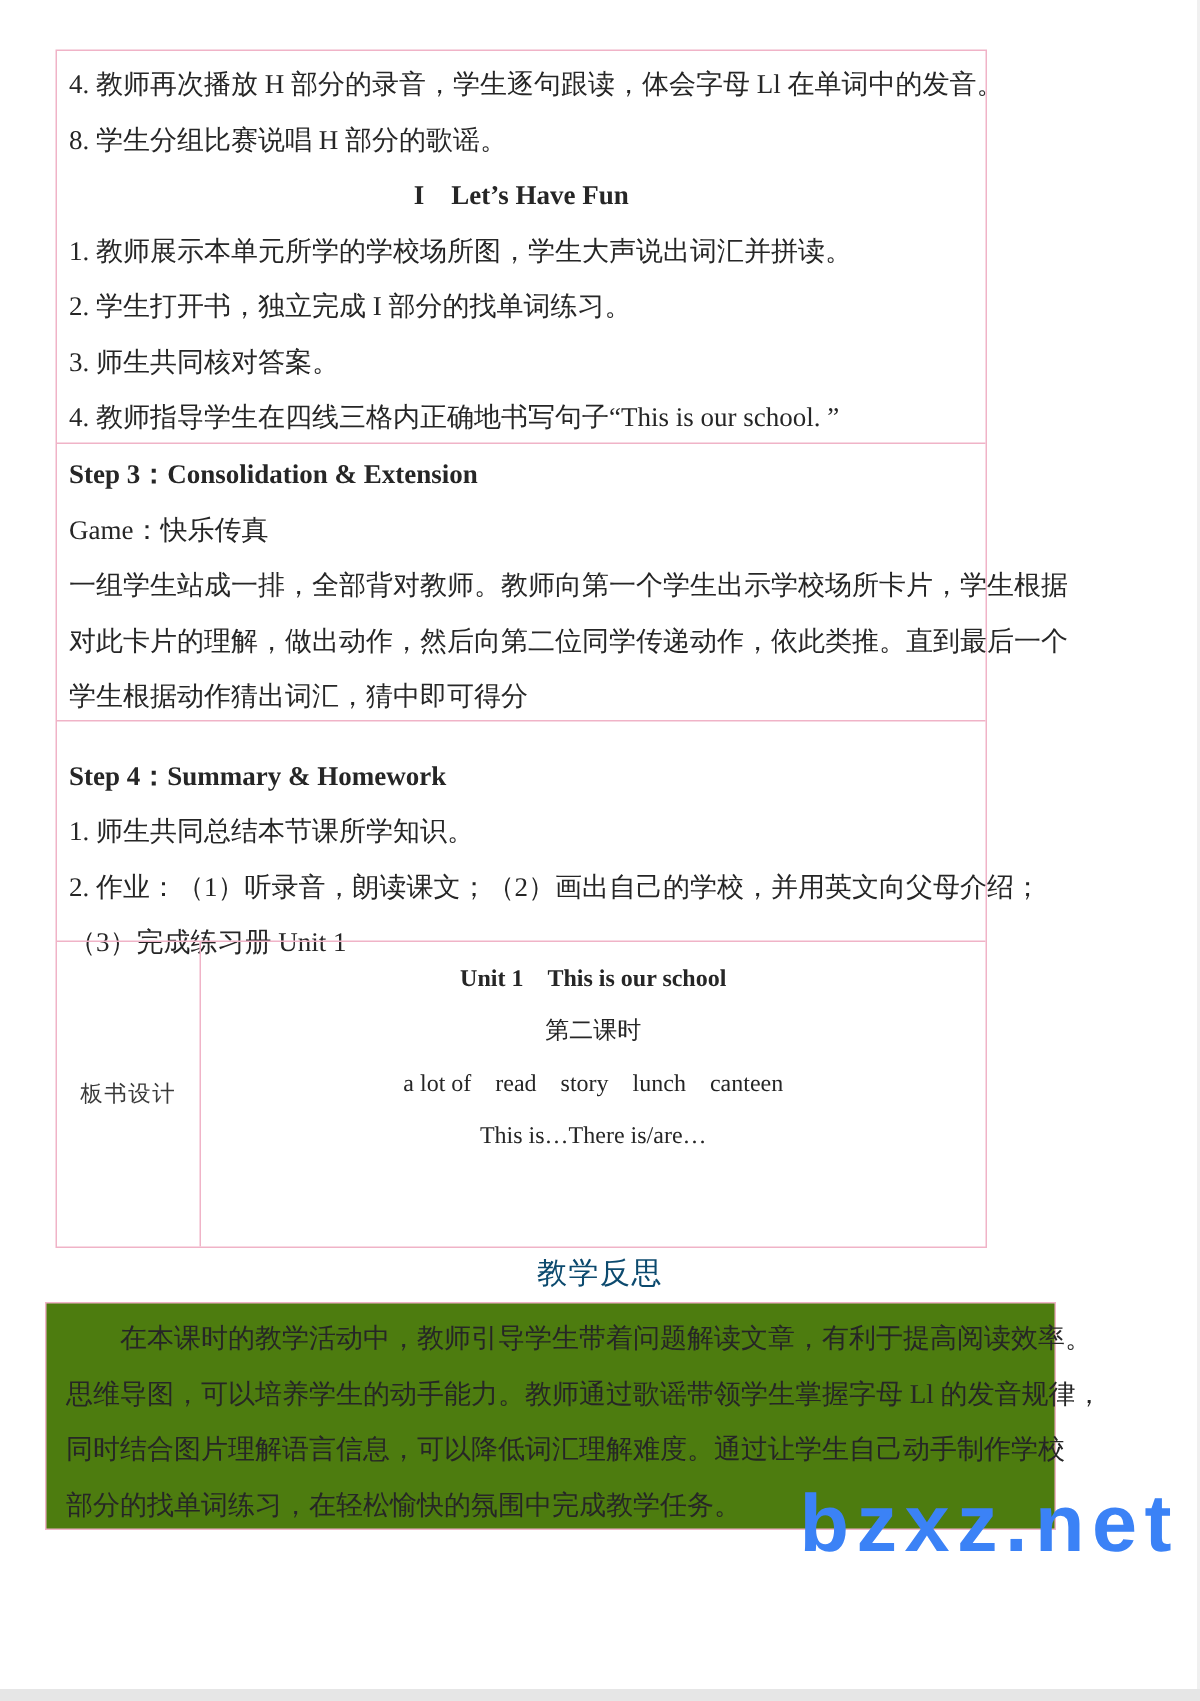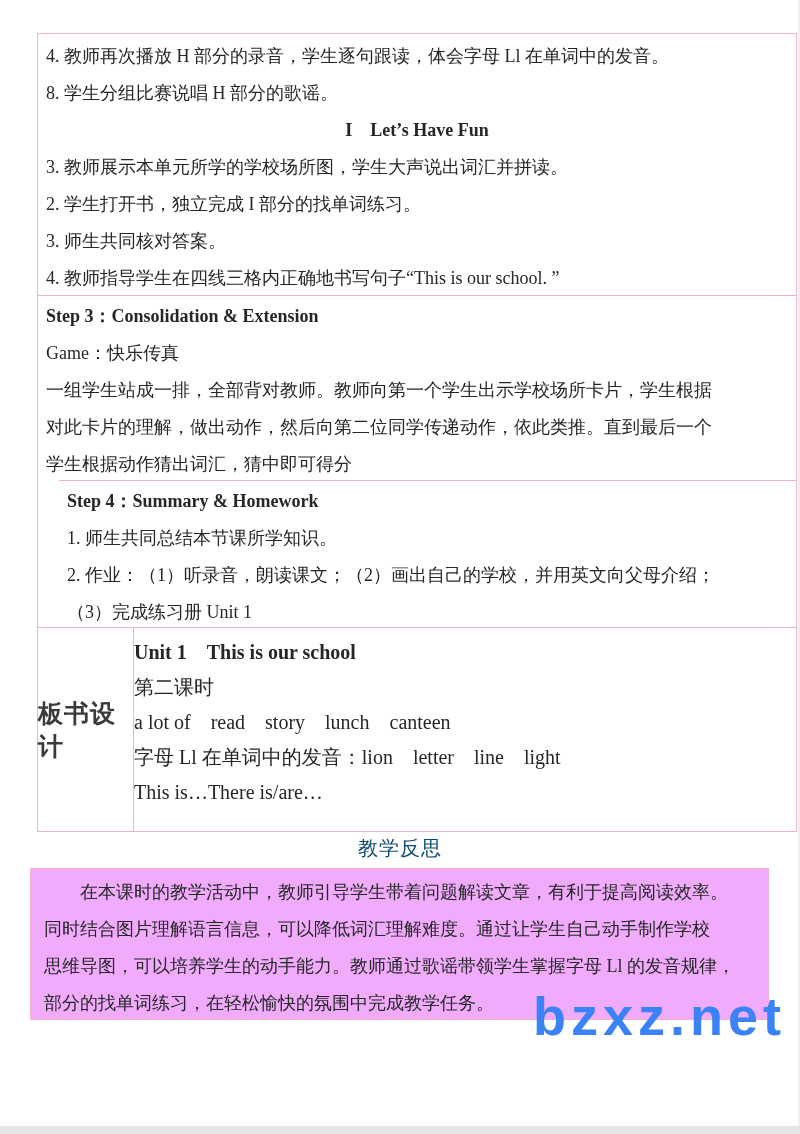--- a/index.html
+++ b/index.html
@@ -13,7 +13,7 @@
   .right-edge{position:absolute;right:0;top:0;width:2px;height:1134px;background:#f0f0f0;}
 
   .doc-table{
-    position:absolute;left:37px;top:33px;width:760px;
+    position:absolute;left:37px;top:33px;width:621px;
     border:1px solid #f0b3c7;box-sizing:border-box;background:#fff;
   }
   .row{box-sizing:border-box;padding:0 8px;}

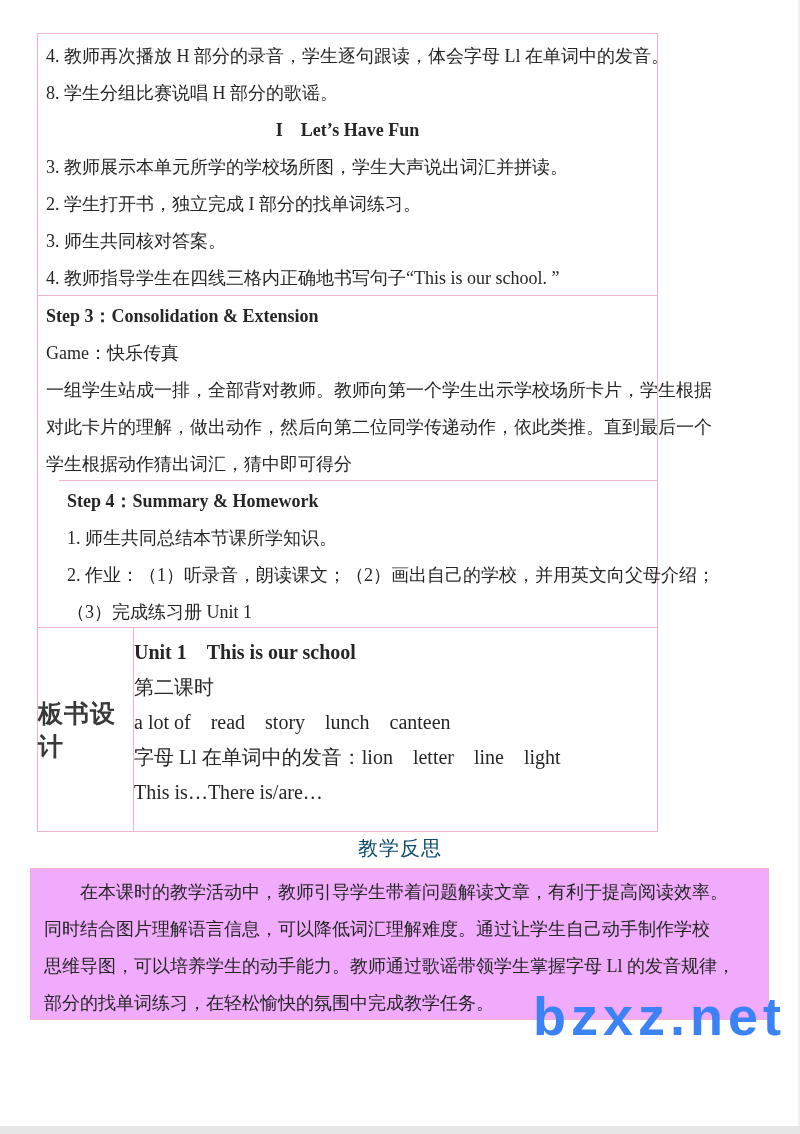--- a/index.html
+++ b/index.html
@@ -72,7 +72,7 @@
       <p>4. 教师再次播放 H 部分的录音，学生逐句跟读，体会字母 Ll 在单词中的发音。</p>
       <p>8. 学生分组比赛说唱 H 部分的歌谣。</p>
       <p class="center bold">I　Let’s Have Fun</p>
-      <p>3. 教师展示本单元所学的学校场所图，学生大声说出词汇并拼读。</p>
+      <p>1. 教师展示本单元所学的学校场所图，学生大声说出词汇并拼读。</p>
       <p>2. 学生打开书，独立完成 I 部分的找单词练习。</p>
       <p>3. 师生共同核对答案。</p>
       <p>4. 教师指导学生在四线三格内正确地书写句子“This is our school. ”</p>

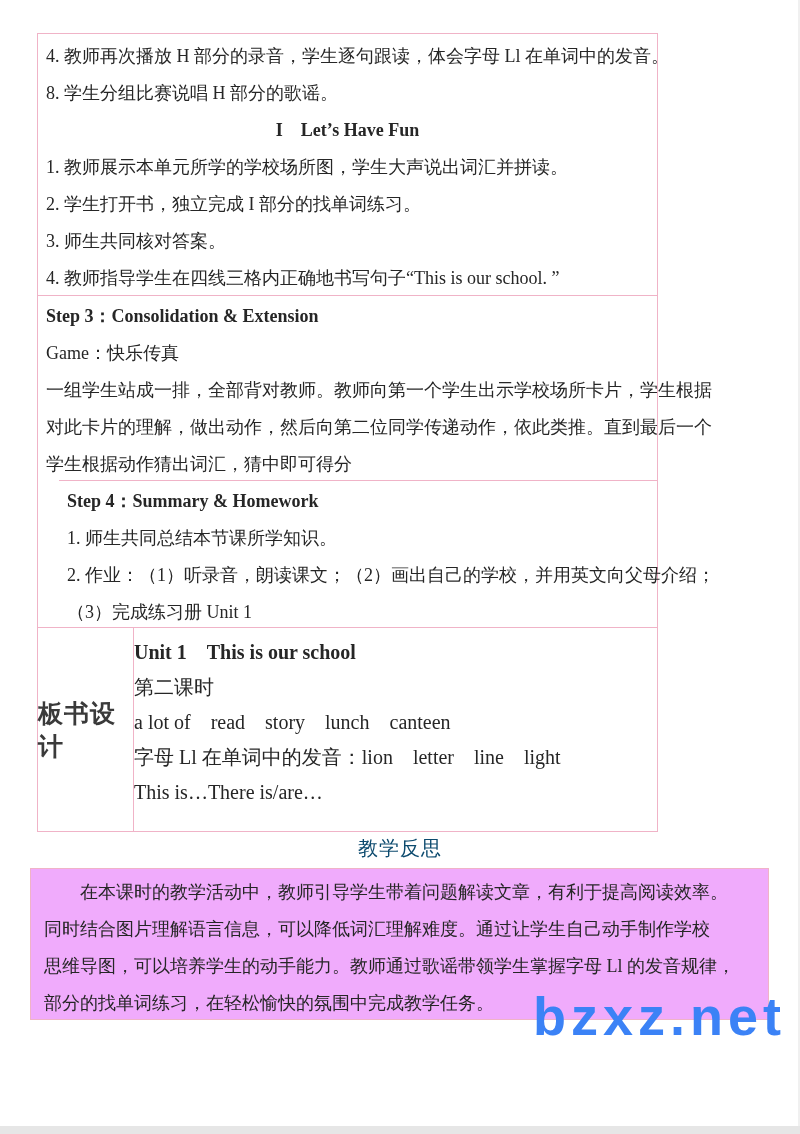--- a/index.html
+++ b/index.html
@@ -21,7 +21,7 @@
   .row p{margin:0;font-size:18px;line-height:37px;white-space:nowrap;}
   .row1{height:261px;padding-top:4px;}
   .row2{height:185px;padding-top:2px;}
-  .row3{height:147px;padding-top:2px;margin-left:21px;}
+  .row3{height:147px;padding-top:18px;}
   .row4{height:204px;padding:0;position:relative;}
 
   .bold{font-weight:bold;}

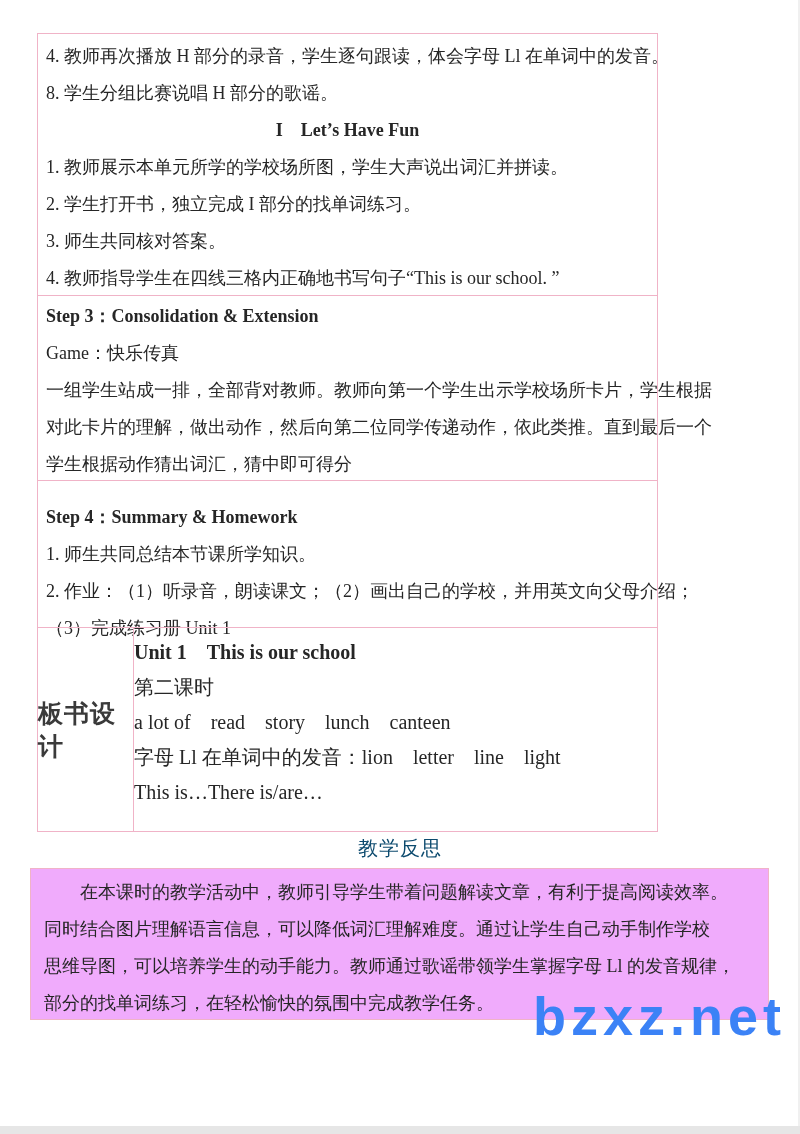--- a/index.html
+++ b/index.html
@@ -38,7 +38,7 @@
     position:absolute;left:96px;right:0;top:0;bottom:0;
     padding-top:7px;
   }
-  .board-content p{margin:0;font-size:20px;line-height:35px;text-align:left;white-space:nowrap;}
+  .board-content p{margin:0;font-size:16px;line-height:35px;text-align:center;white-space:nowrap;}
   .board-title{font-weight:bold;font-size:19px;}
 
   .reflection-heading{

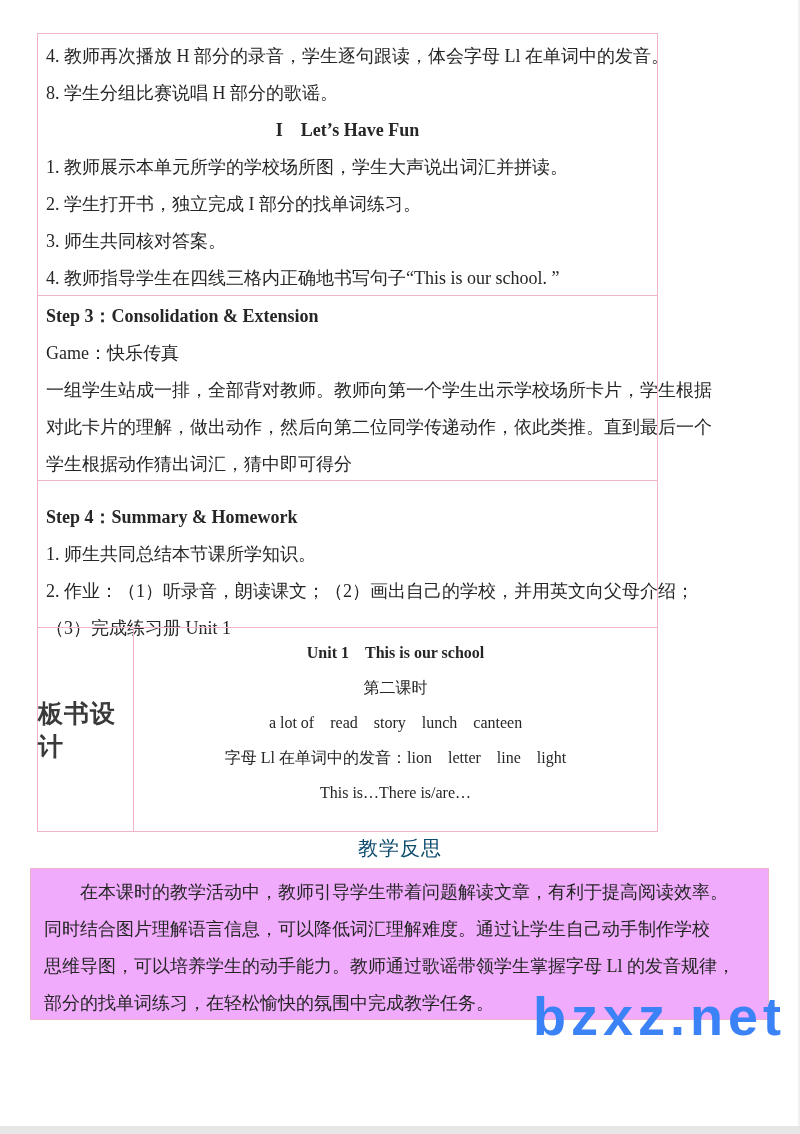--- a/index.html
+++ b/index.html
@@ -32,7 +32,7 @@
     border-right:1px solid #f0b3c7;box-sizing:border-box;
     display:flex;align-items:center;justify-content:center;
     font-family:"Liberation Sans","DejaVu Sans",sans-serif;
-    font-size:25px;color:#3a3a3a;letter-spacing:1px;font-weight:bold;
+    font-size:15px;color:#3a3a3a;letter-spacing:1px;
   }
   .board-content{
     position:absolute;left:96px;right:0;top:0;bottom:0;

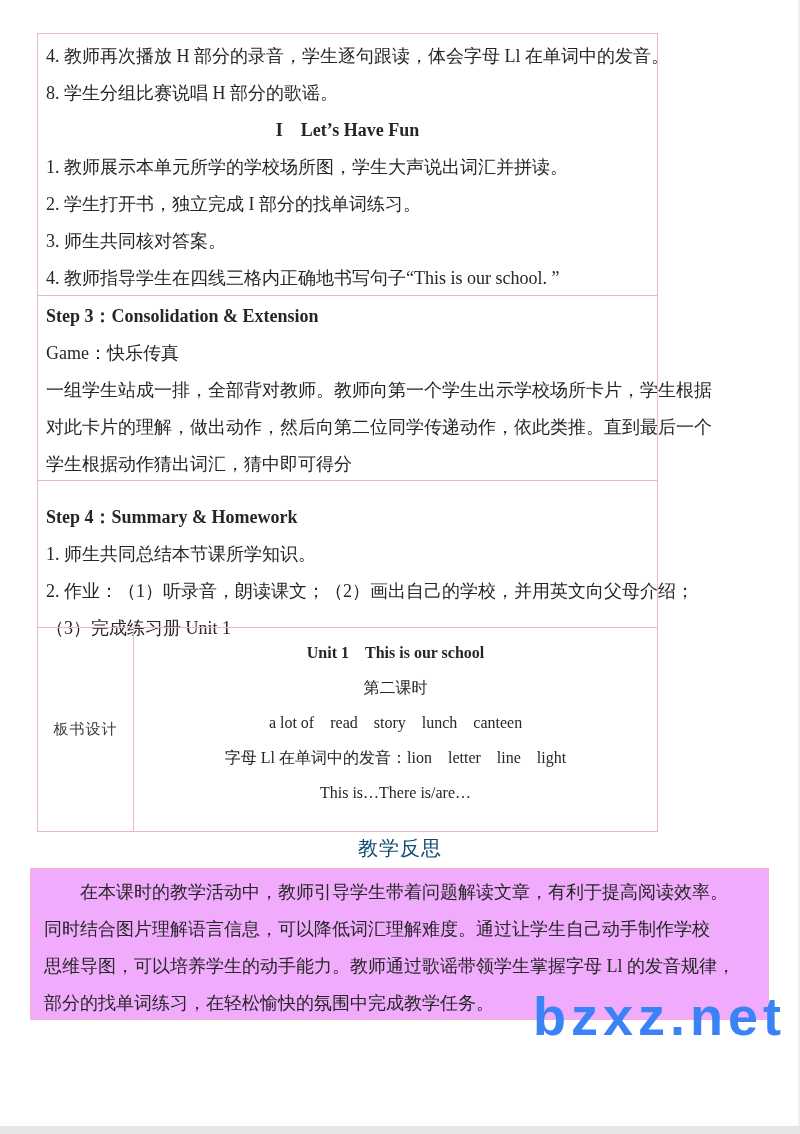--- a/index.html
+++ b/index.html
@@ -99,7 +99,6 @@
         <p class="board-title">Unit 1　This is our school</p>
         <p>第二课时</p>
         <p>a lot of　read　story　lunch　canteen</p>
-        <p>字母 Ll 在单词中的发音：lion　letter　line　light</p>
         <p>This is…There is/are…</p>
       </div>
     </div>

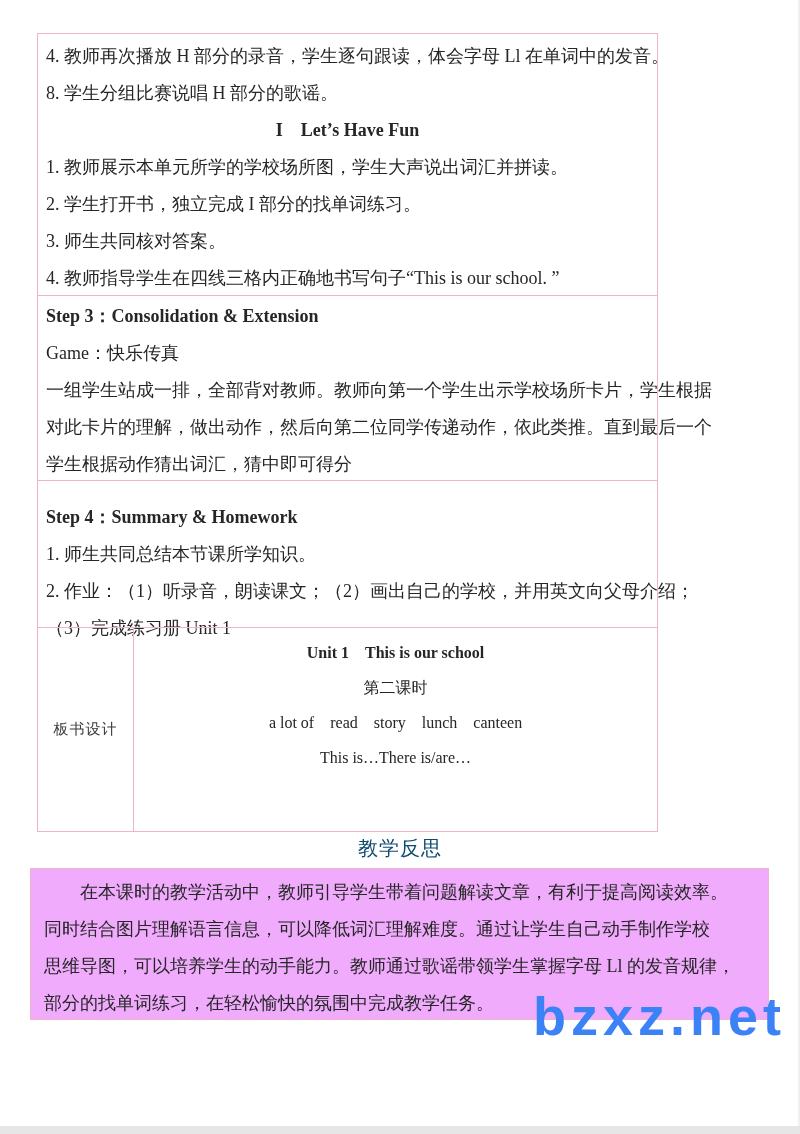--- a/index.html
+++ b/index.html
@@ -47,8 +47,8 @@
     font-size:20px;font-weight:500;color:#0c4a6e;letter-spacing:1px;
   }
   .reflection-box{
-    position:absolute;left:30px;top:868px;width:739px;height:152px;
-    border:1px solid #f0b3c7;box-sizing:border-box;background:#f0abfc;
+    position:absolute;left:30px;top:868px;width:674px;height:152px;
+    border:1px solid #f0b3c7;box-sizing:border-box;background:#4d7c0f;
     padding:5px 13px 0 13px;
   }
   .reflection-box p{margin:0;font-size:18px;line-height:37px;white-space:nowrap;}

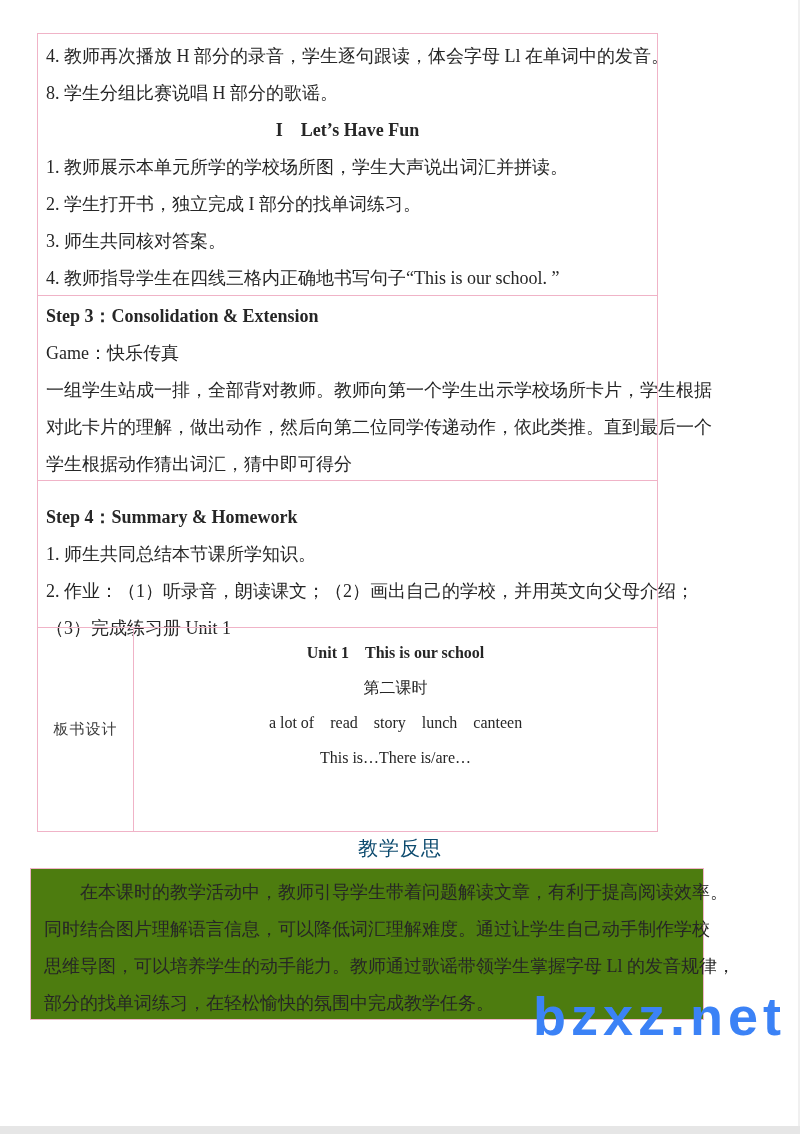--- a/index.html
+++ b/index.html
@@ -109,8 +109,8 @@
 
   <div class="reflection-box">
     <p class="indent">在本课时的教学活动中，教师引导学生带着问题解读文章，有利于提高阅读效率。</p>
+    <p>思维导图，可以培养学生的动手能力。教师通过歌谣带领学生掌握字母 Ll 的发音规律，</p>
     <p>同时结合图片理解语言信息，可以降低词汇理解难度。通过让学生自己动手制作学校</p>
-    <p>思维导图，可以培养学生的动手能力。教师通过歌谣带领学生掌握字母 Ll 的发音规律，</p>
     <p>部分的找单词练习，在轻松愉快的氛围中完成教学任务。</p>
   </div>
 

